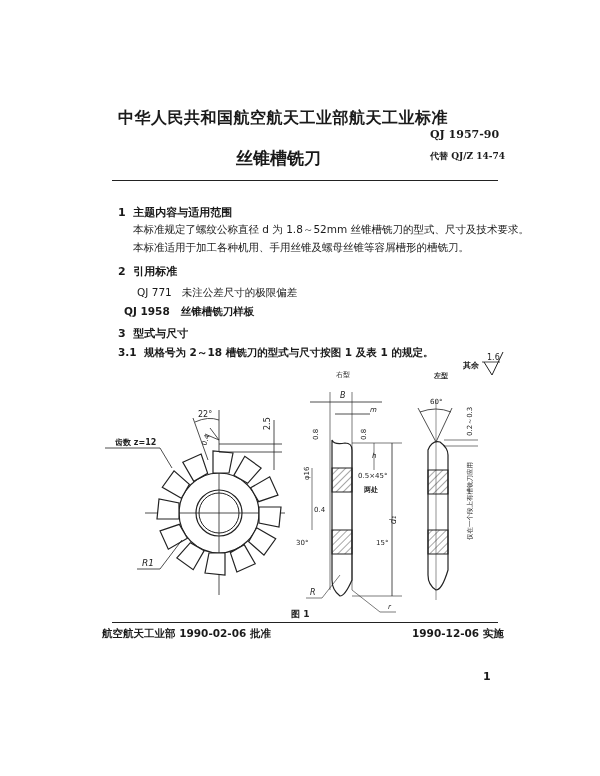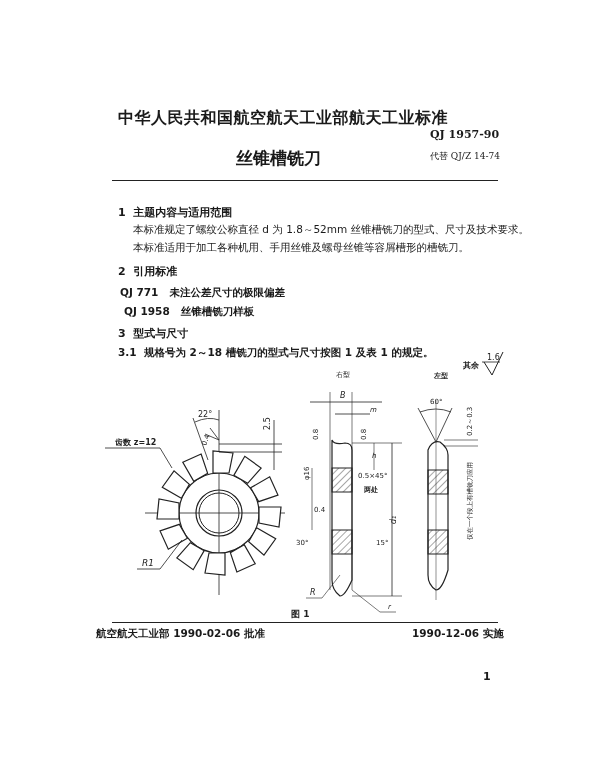--- a/index.html
+++ b/index.html
@@ -10,7 +10,7 @@
          font-family:"DejaVu Sans", sans-serif;margin-top:8px; }
   .std-no { left:430px; top:128px; font-size:11px; font-weight:bold; }
   .title { left:236px; top:147px; font-size:17px; font-weight:bold; font-family:"DejaVu Sans", sans-serif;text-align:center; }
-  .replaces { left:430px; top:150px; font-size:9px; font-weight:normal; }
+  .replaces { left:430px; top:150px; font-size:9px; font-weight:bold; }
   .rule { left:112px; width:386px; height:0; border-top:1.5px solid #222; }
   .h { font-size:11px; font-weight:bold; font-family:"DejaVu Sans", sans-serif; }
   .p { font-size:10.5px; font-family:"DejaVu Sans", sans-serif; }

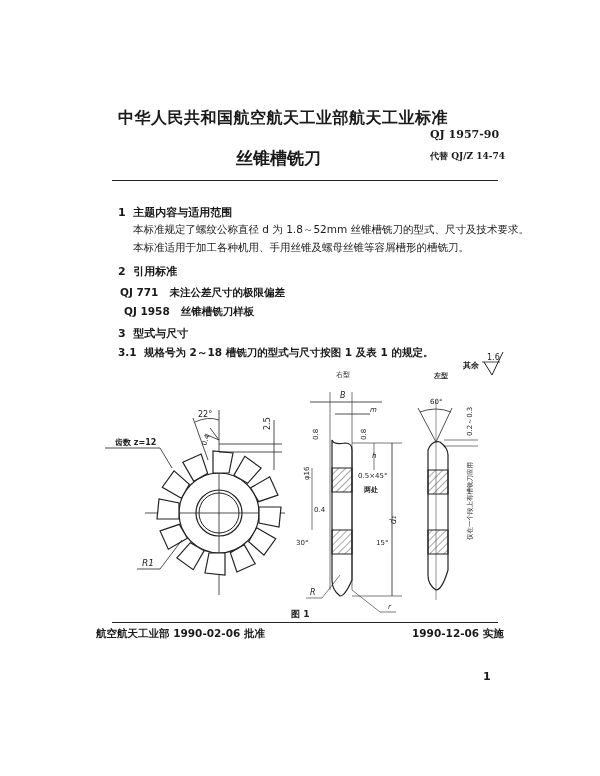--- a/index.html
+++ b/index.html
@@ -35,7 +35,7 @@
 <div class="abs h" style="left:118px; top:264px;">
   <span>2</span>&nbsp;&nbsp;<span>引用标准</span>
 </div>
-<div class="abs p" style="left:120px; top:286px; font-weight:bold;">
+<div class="abs p" style="left:137px; top:286px; font-weight:normal;">
   <span>QJ 771</span>&nbsp;&nbsp;&nbsp;<span>未注公差尺寸的极限偏差</span>
 </div>
 <div class="abs p" style="left:124px; top:305px; font-weight:bold;">

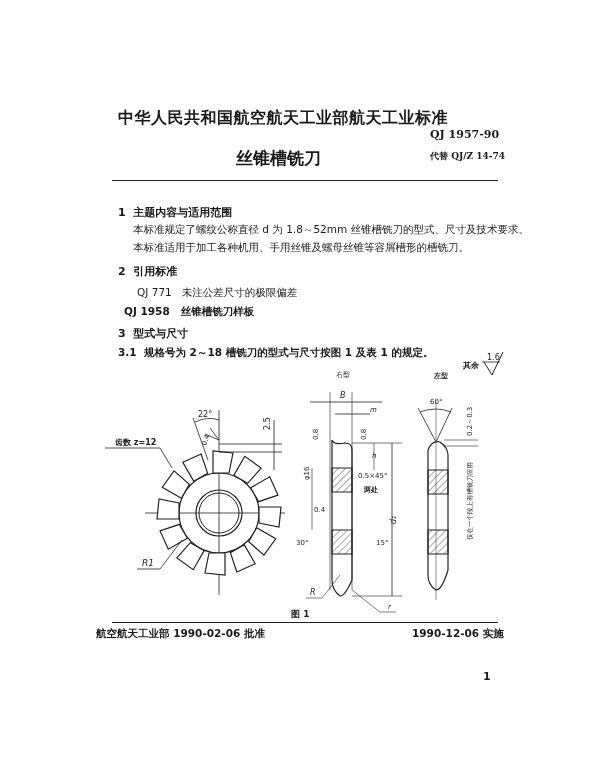--- a/index.html
+++ b/index.html
@@ -179,7 +179,7 @@
 </svg>
 
 <div class="abs rule" style="top:622px;"></div>
-<div class="abs footer" style="left:96px; top:627px;">航空航天工业部 1990-02-06 批准</div>
+<div class="abs footer" style="left:102px; top:627px;">航空航天工业部 1990-02-06 批准</div>
 <div class="abs footer" style="left:412px; top:627px;">1990-12-06 实施</div>
 <div class="abs footer" style="left:483px; top:670px; font-size:11px;">1</div>
 

